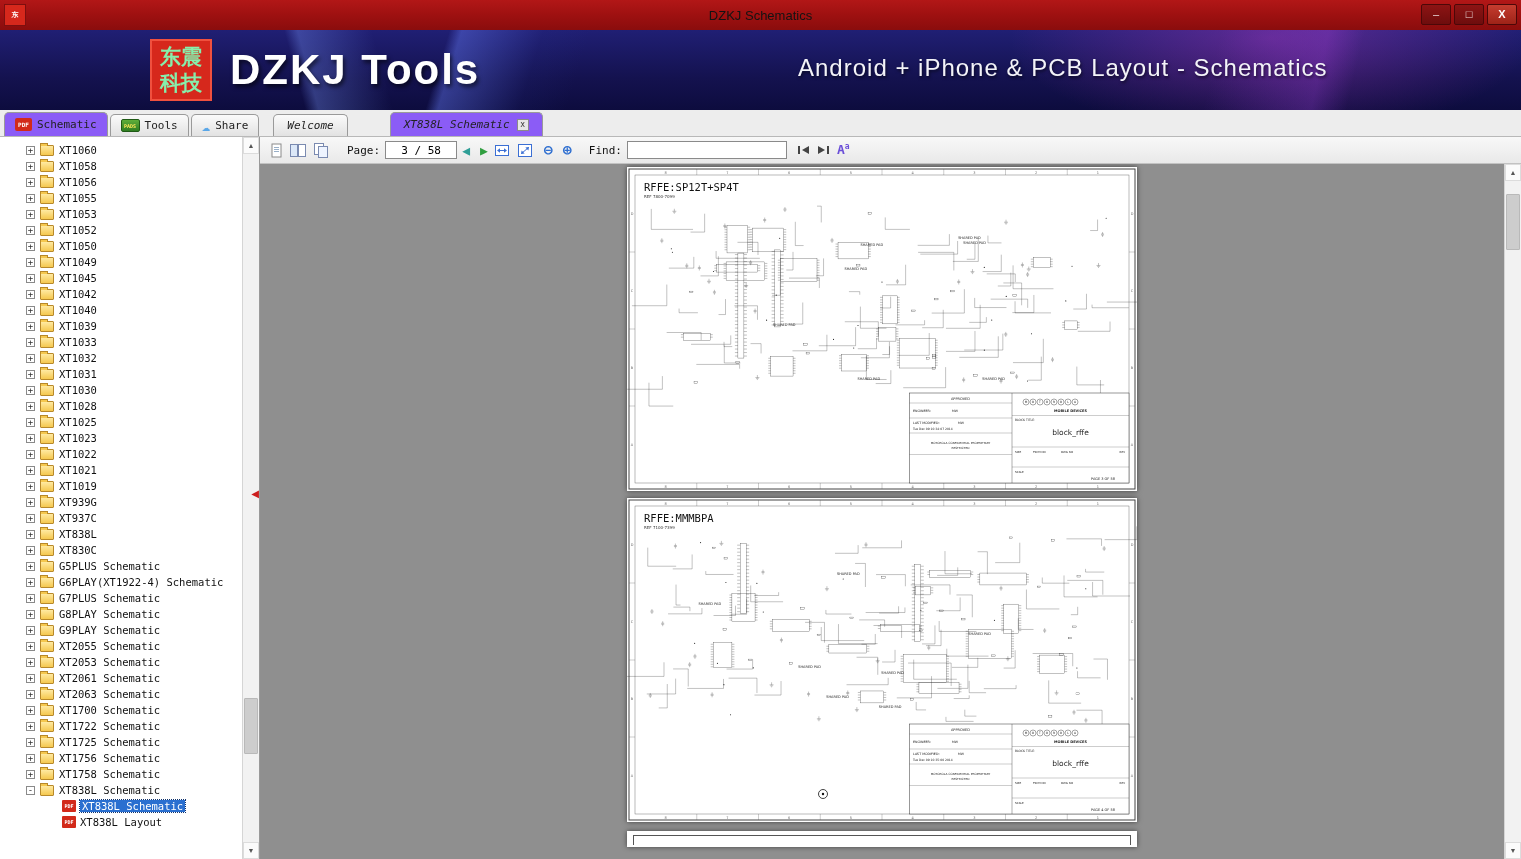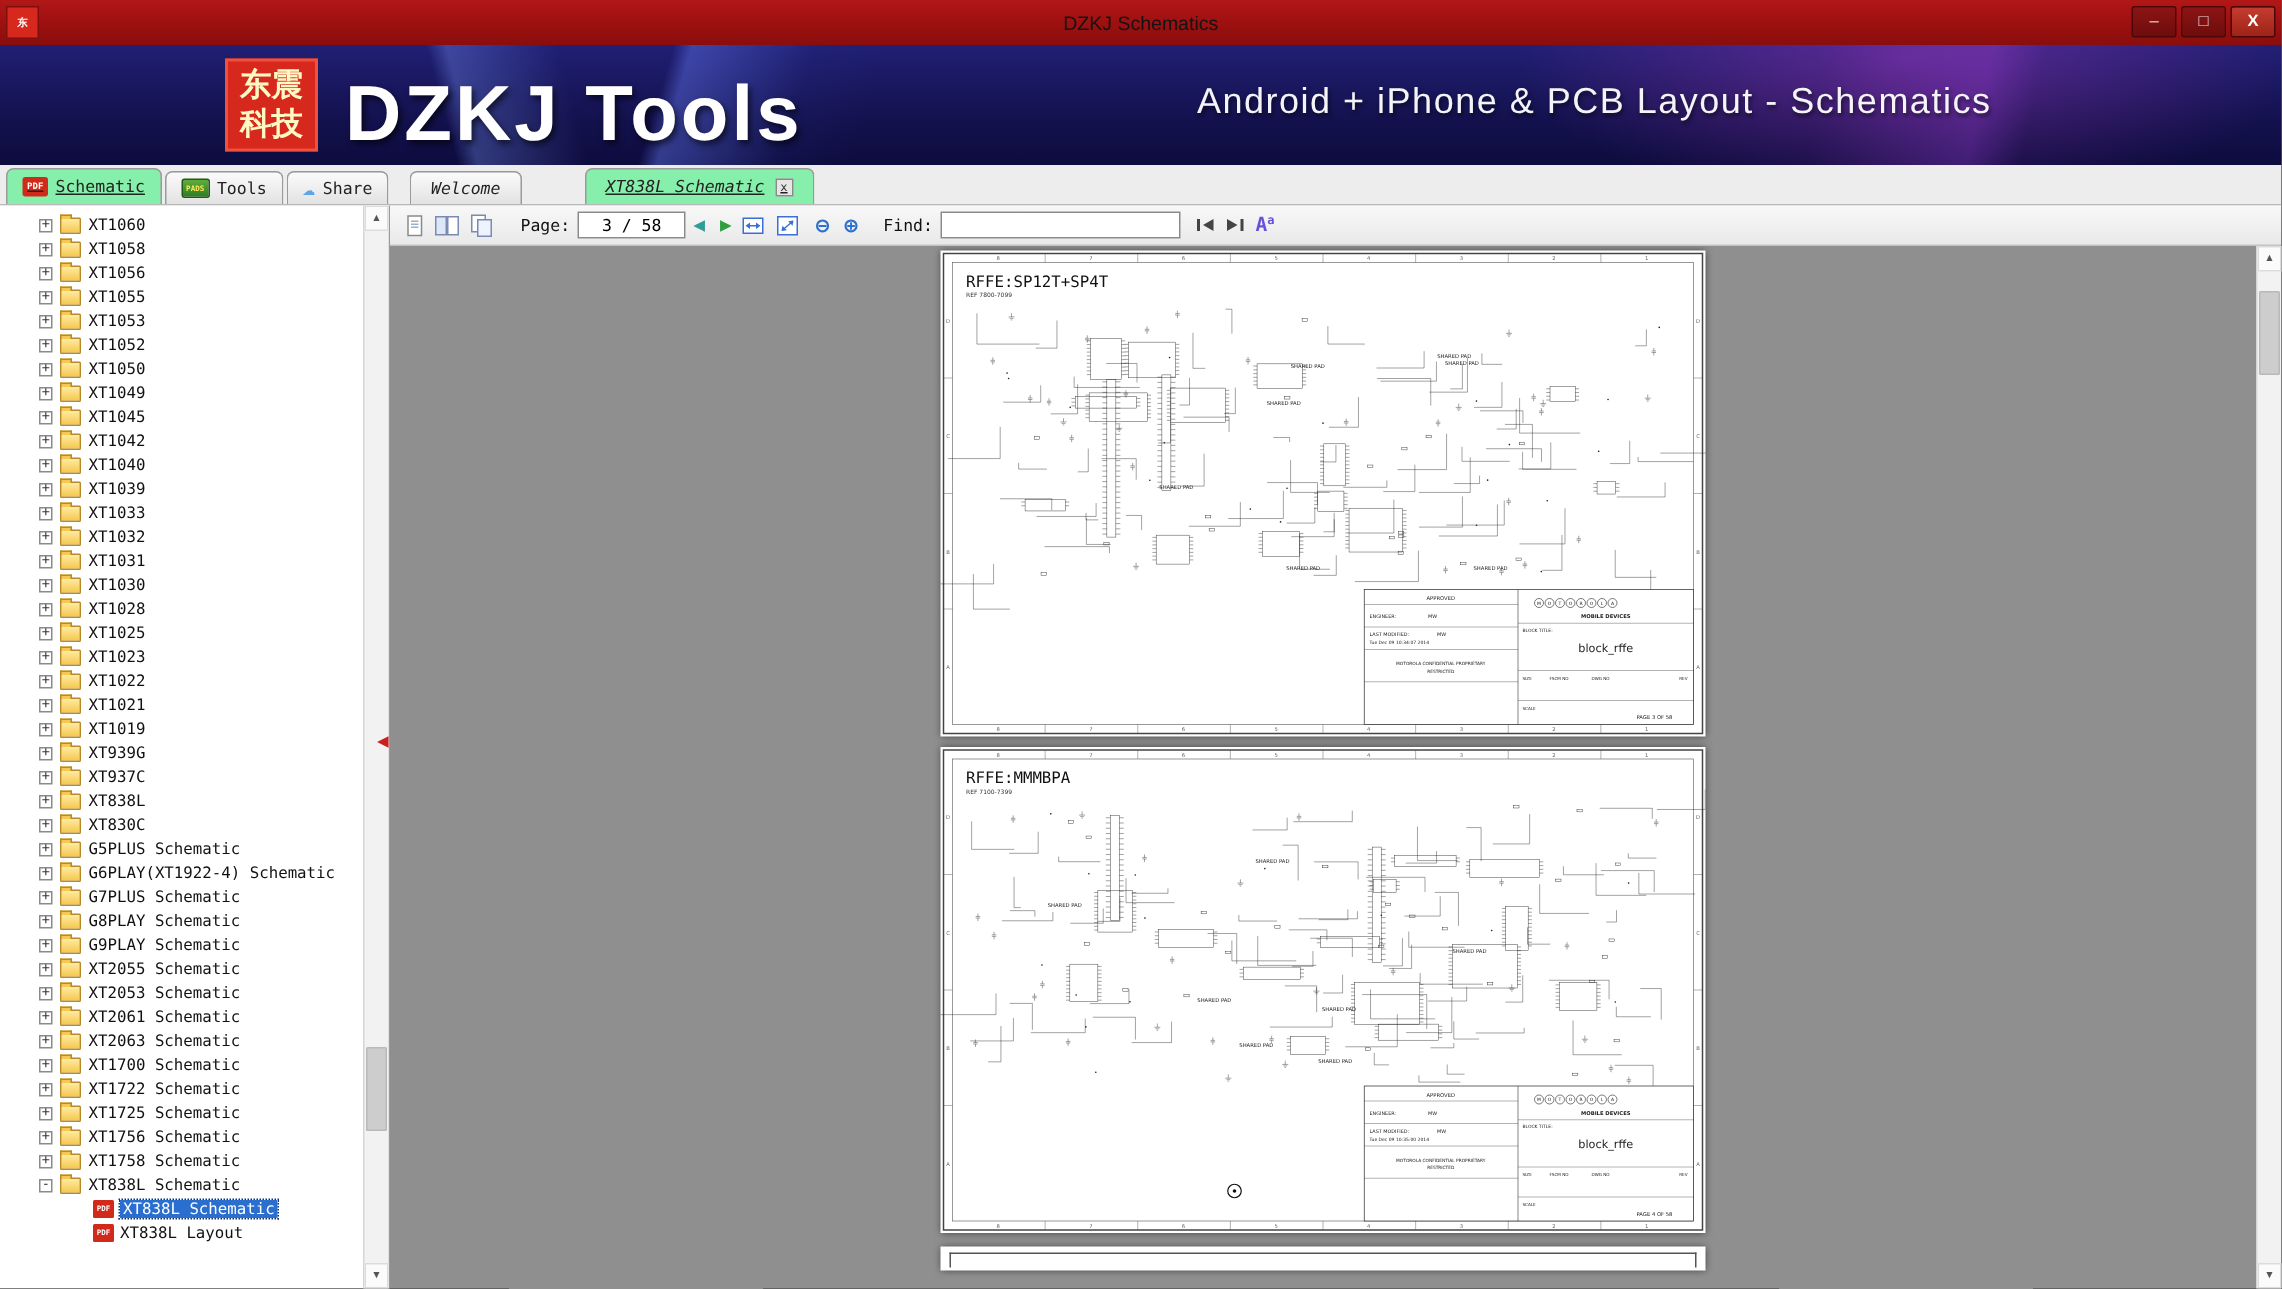--- a/index.html
+++ b/index.html
@@ -24,7 +24,7 @@
       linear-gradient(283deg, rgba(0,0,0,0) 170px, rgba(150,64,222,.28) 205px, rgba(0,0,0,0) 310px),
       linear-gradient(180deg,#201f74 0%,#14124f 60%,#0d0c3e 100%);
   }
-  .logo { position:absolute; left:150px; top:9px; width:62px; height:62px; background:#d6281c; border:2px solid #f0503e; color:#fef9c3; font-weight:bold; font-size:21px; line-height:26px; text-align:center; display:flex; flex-direction:column; justify-content:center; }
+  .logo { position:absolute; left:150px; top:9px; width:62px; height:62px; background:#d6281c; border:2px solid #f0503e; color:#86efac; font-weight:bold; font-size:21px; line-height:26px; text-align:center; display:flex; flex-direction:column; justify-content:center; }
   .banner-title { position:absolute; left:230px; top:16px; font-size:52px; font-weight:bold; color:#ffffff; letter-spacing:2px; text-shadow:2px 3px 4px rgba(0,0,0,.6); }
   .banner-subtitle { position:absolute; left:798px; top:24px; font-size:24px; color:#f3f3f8; text-shadow:1px 2px 3px rgba(0,0,0,.55); letter-spacing:1px; }
 

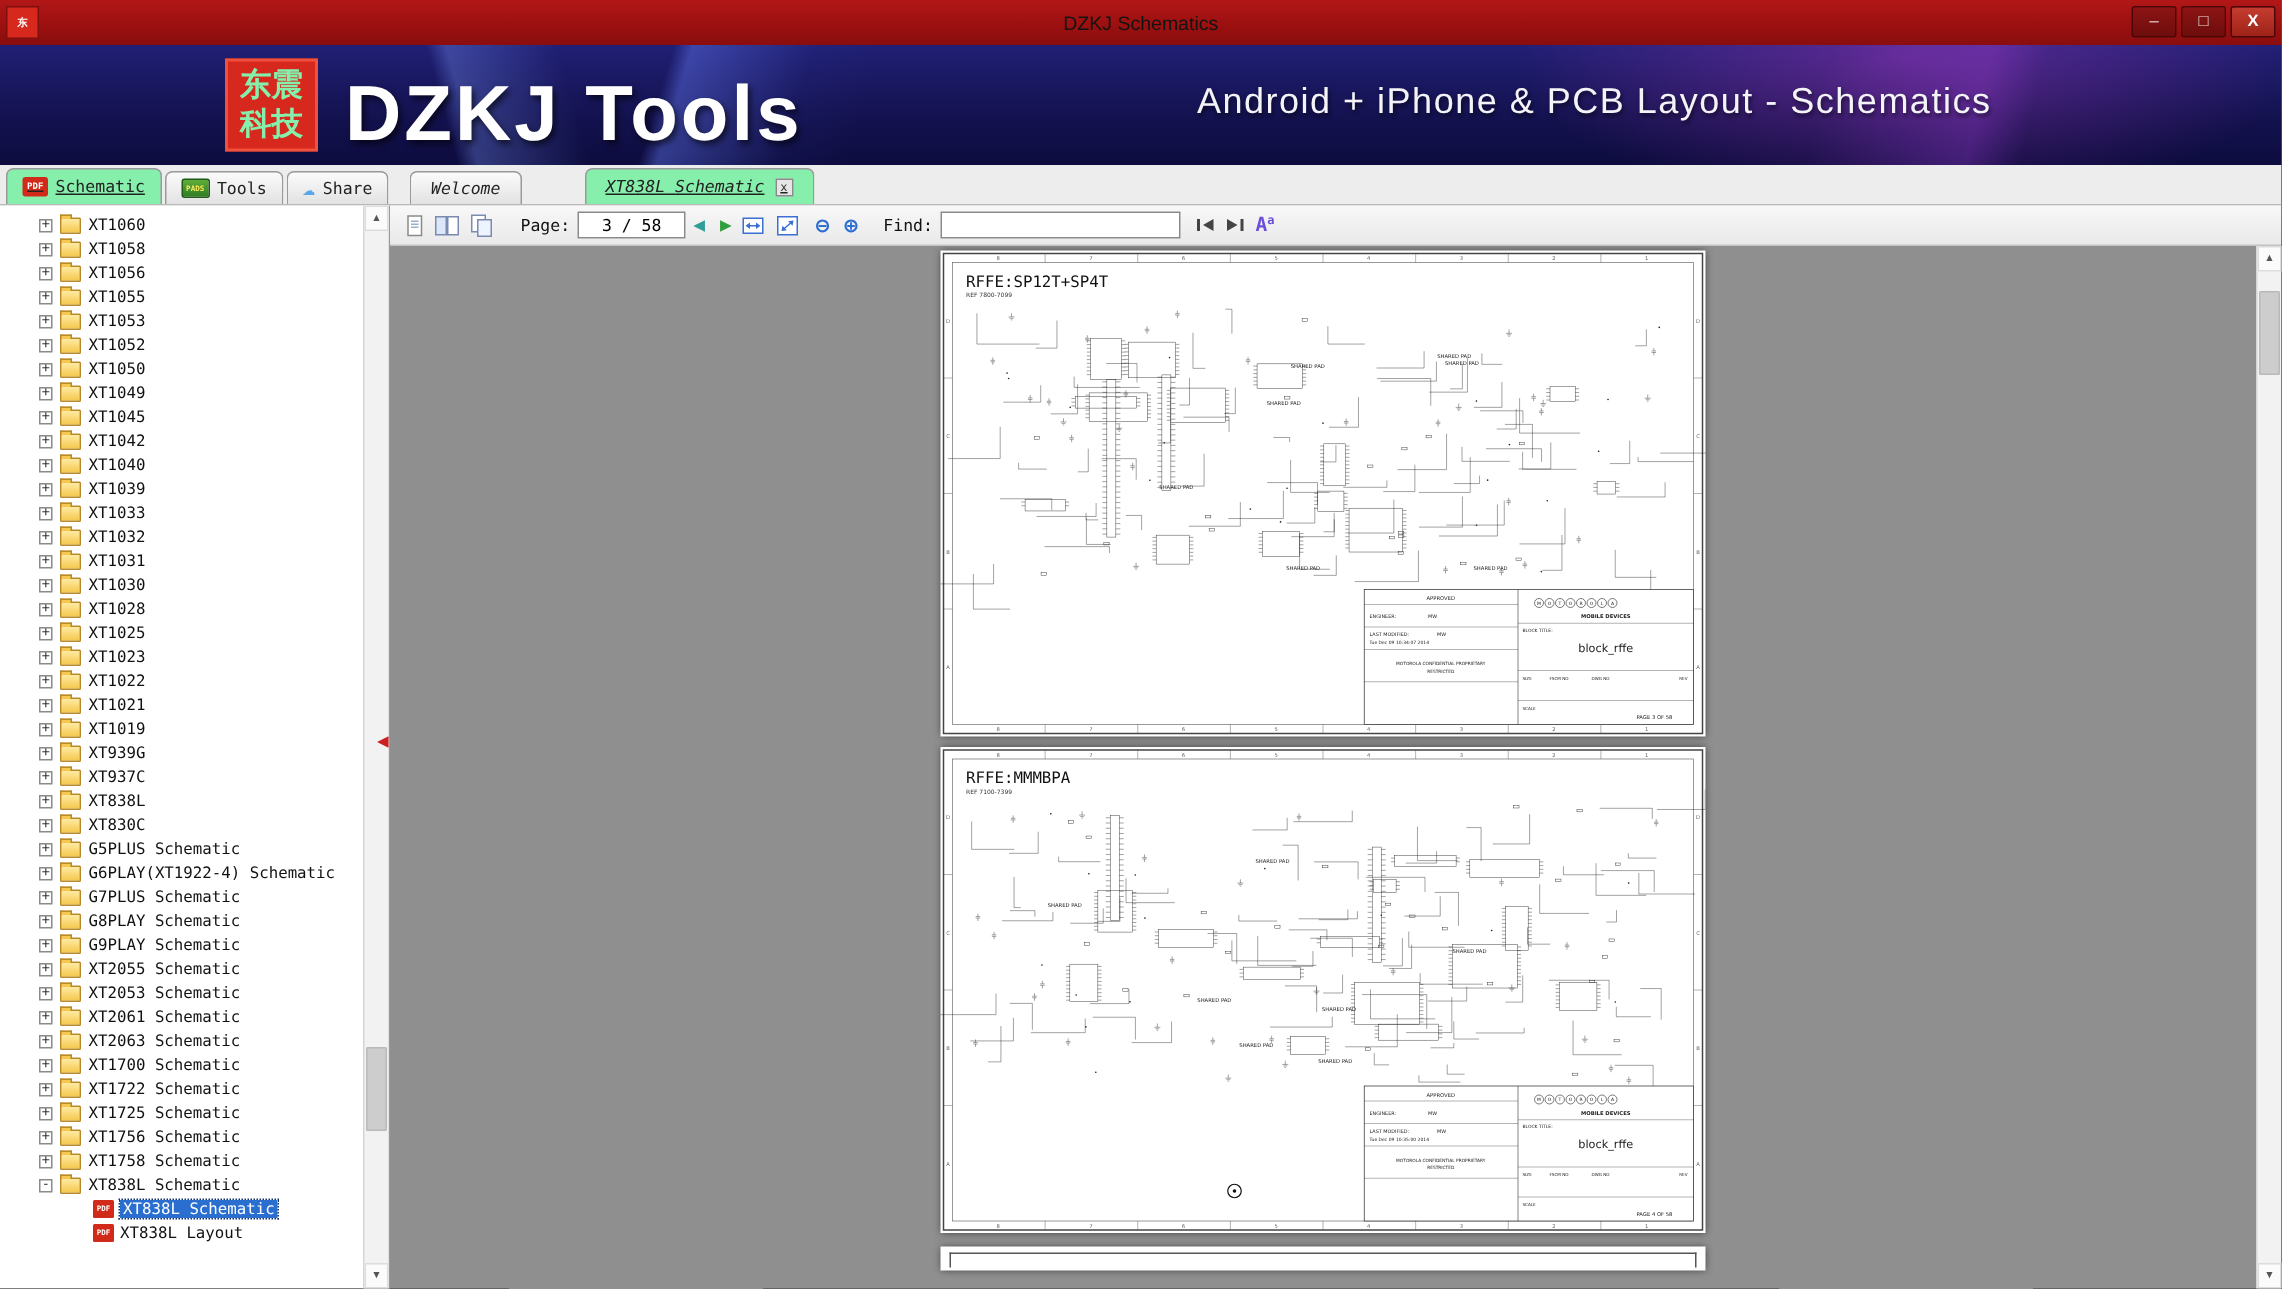--- a/index.html
+++ b/index.html
@@ -25,7 +25,7 @@
       linear-gradient(180deg,#201f74 0%,#14124f 60%,#0d0c3e 100%);
   }
   .logo { position:absolute; left:150px; top:9px; width:62px; height:62px; background:#d6281c; border:2px solid #f0503e; color:#86efac; font-weight:bold; font-size:21px; line-height:26px; text-align:center; display:flex; flex-direction:column; justify-content:center; }
-  .banner-title { position:absolute; left:230px; top:16px; font-size:52px; font-weight:bold; color:#ffffff; letter-spacing:2px; text-shadow:2px 3px 4px rgba(0,0,0,.6); }
+  .banner-title { position:absolute; left:230px; top:16px; font-size:42px; font-weight:bold; color:#ffffff; letter-spacing:2px; text-shadow:2px 3px 4px rgba(0,0,0,.6); }
   .banner-subtitle { position:absolute; left:798px; top:24px; font-size:24px; color:#f3f3f8; text-shadow:1px 2px 3px rgba(0,0,0,.55); letter-spacing:1px; }
 
   

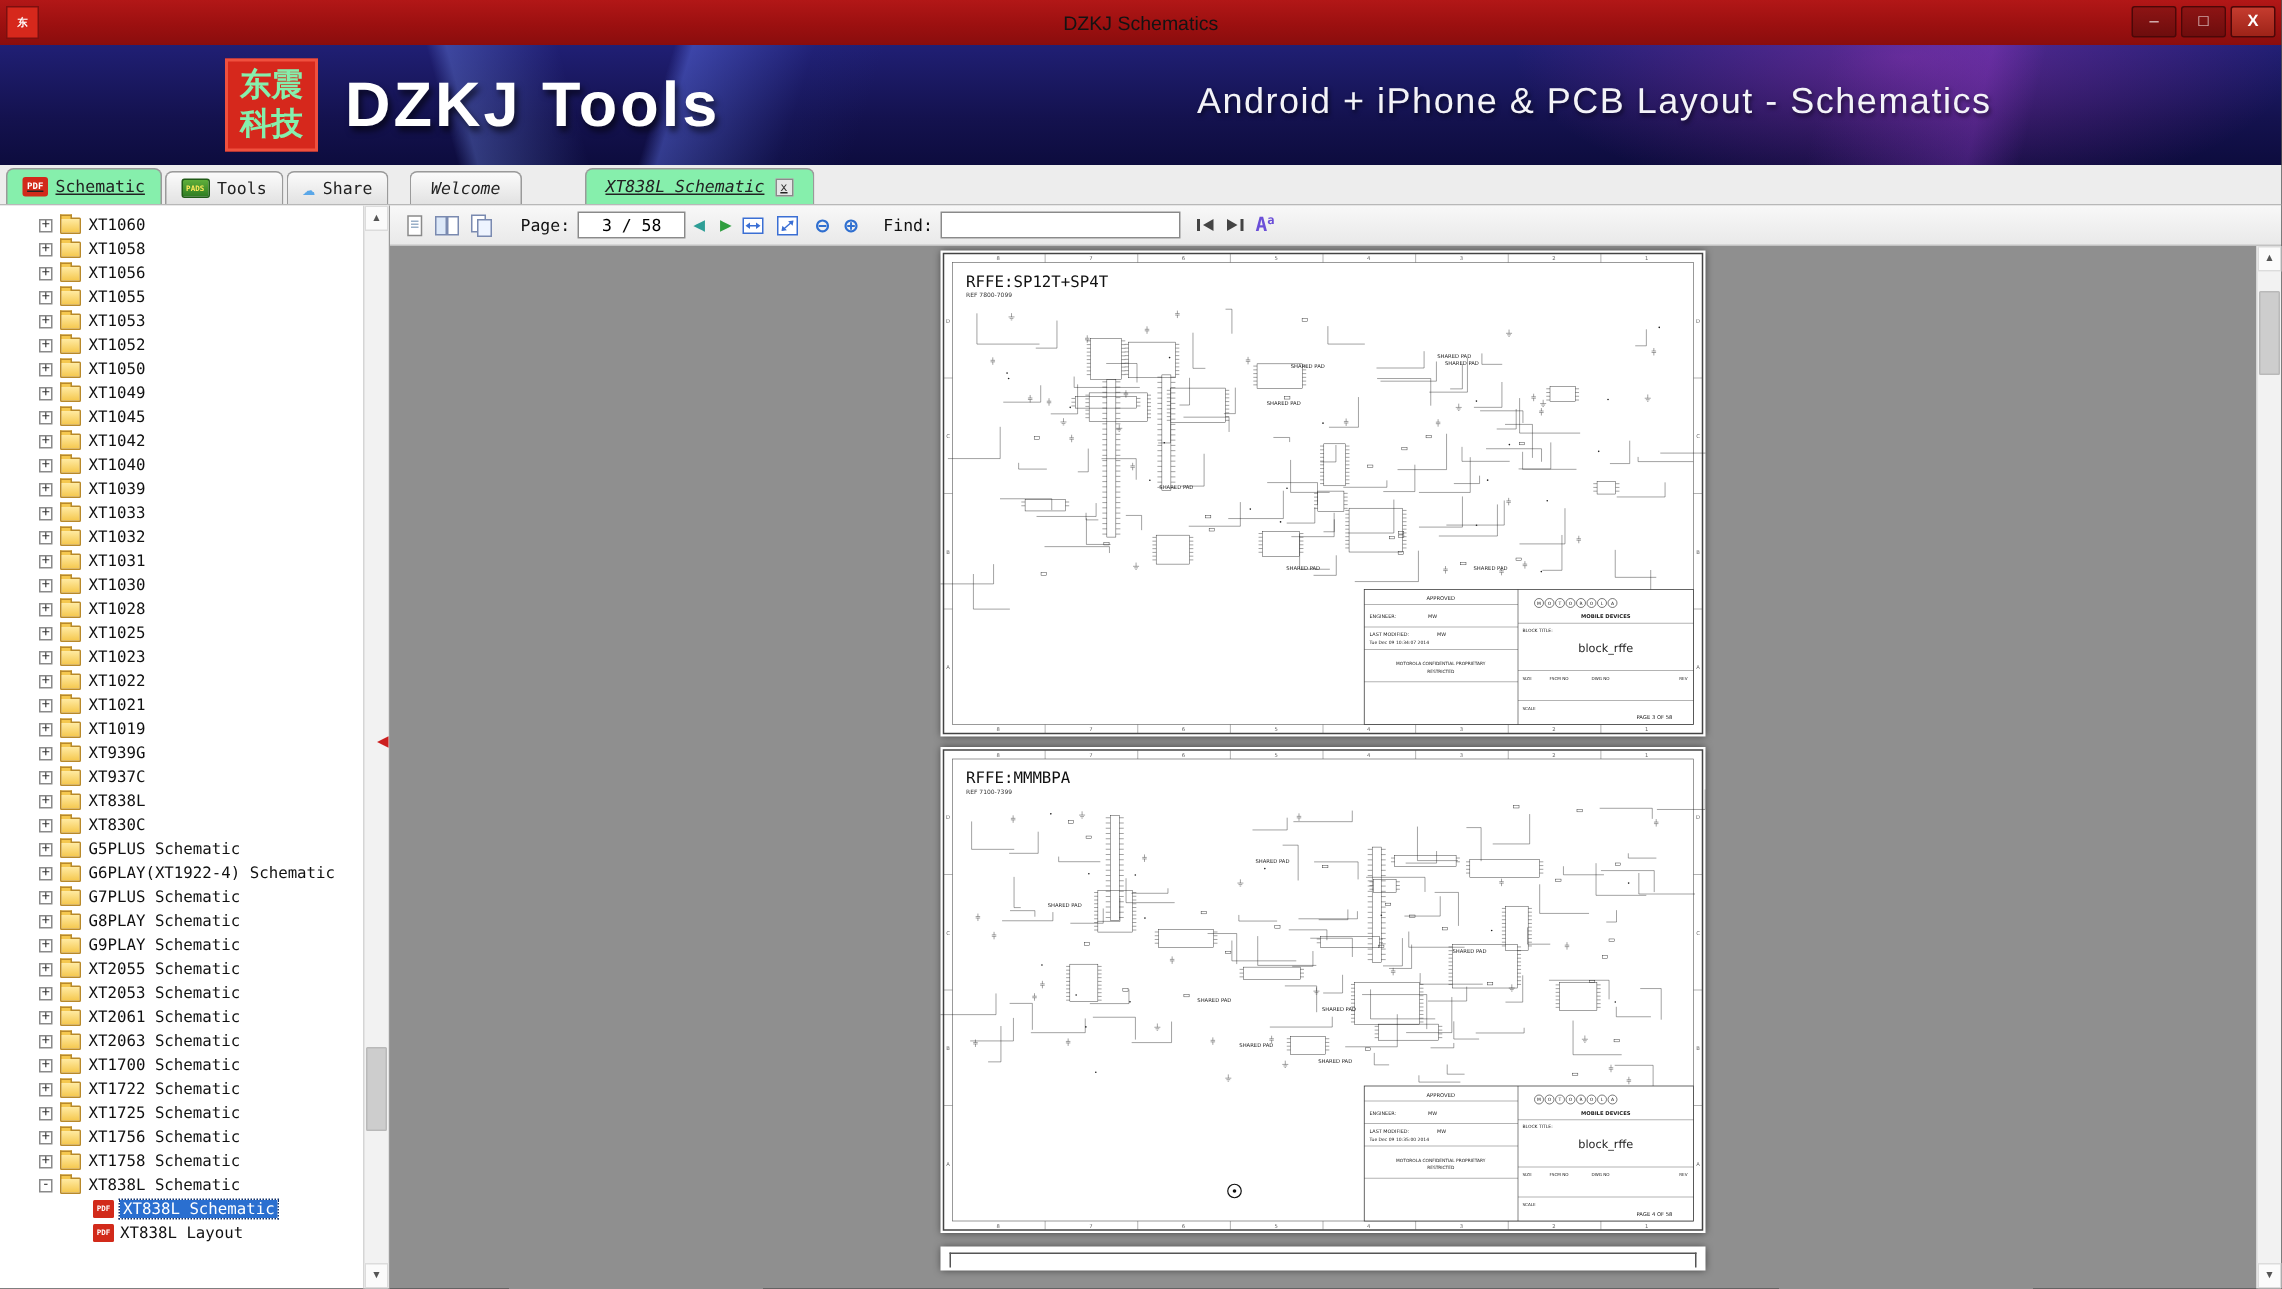--- a/index.html
+++ b/index.html
@@ -33,7 +33,7 @@
   .app-tabs, .doc-tabs { display:flex; align-items:flex-end; }
   .doc-tabs { margin-left:12px;gap:40px; }
   .app-tab, .doc-tab { height:22px; display:flex; align-items:center; gap:5px; padding:0 10px; border:1px solid #9a9a9a; border-bottom:none; border-radius:5px 5px 0 0; background:linear-gradient(#fbfbfb,#e2e2e2); margin-right:2px; font-family:"DejaVu Sans Mono", monospace; font-size:11px; color:#222; white-space:nowrap; cursor:default; }
-  .app-tab.active, .doc-tab.active { background:#86efac; height:24px;text-decoration:underline; }
+  .app-tab.active, .doc-tab.active { background:#8b5cf6; height:24px; }
   .doc-tab { font-style:italic; padding:0 13px; }
   .tab-icon { display:inline-flex; align-items:center; justify-content:center; flex:none; }
   .icon-pdf { background:#d22a1a; color:#fff; font-size:6px; font-weight:bold; font-style:normal; width:17px; height:13px; border-radius:2px; }

